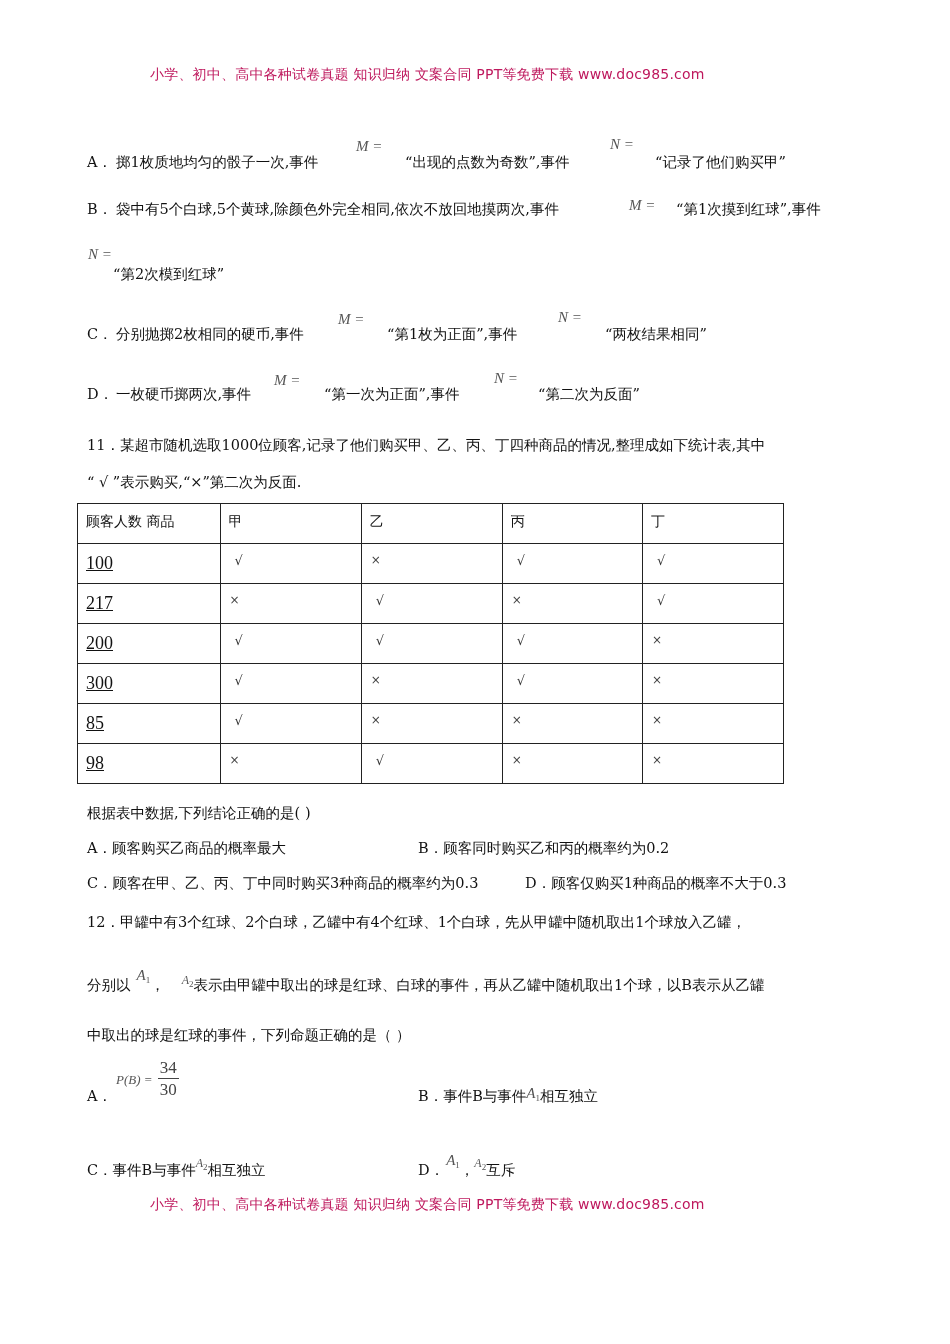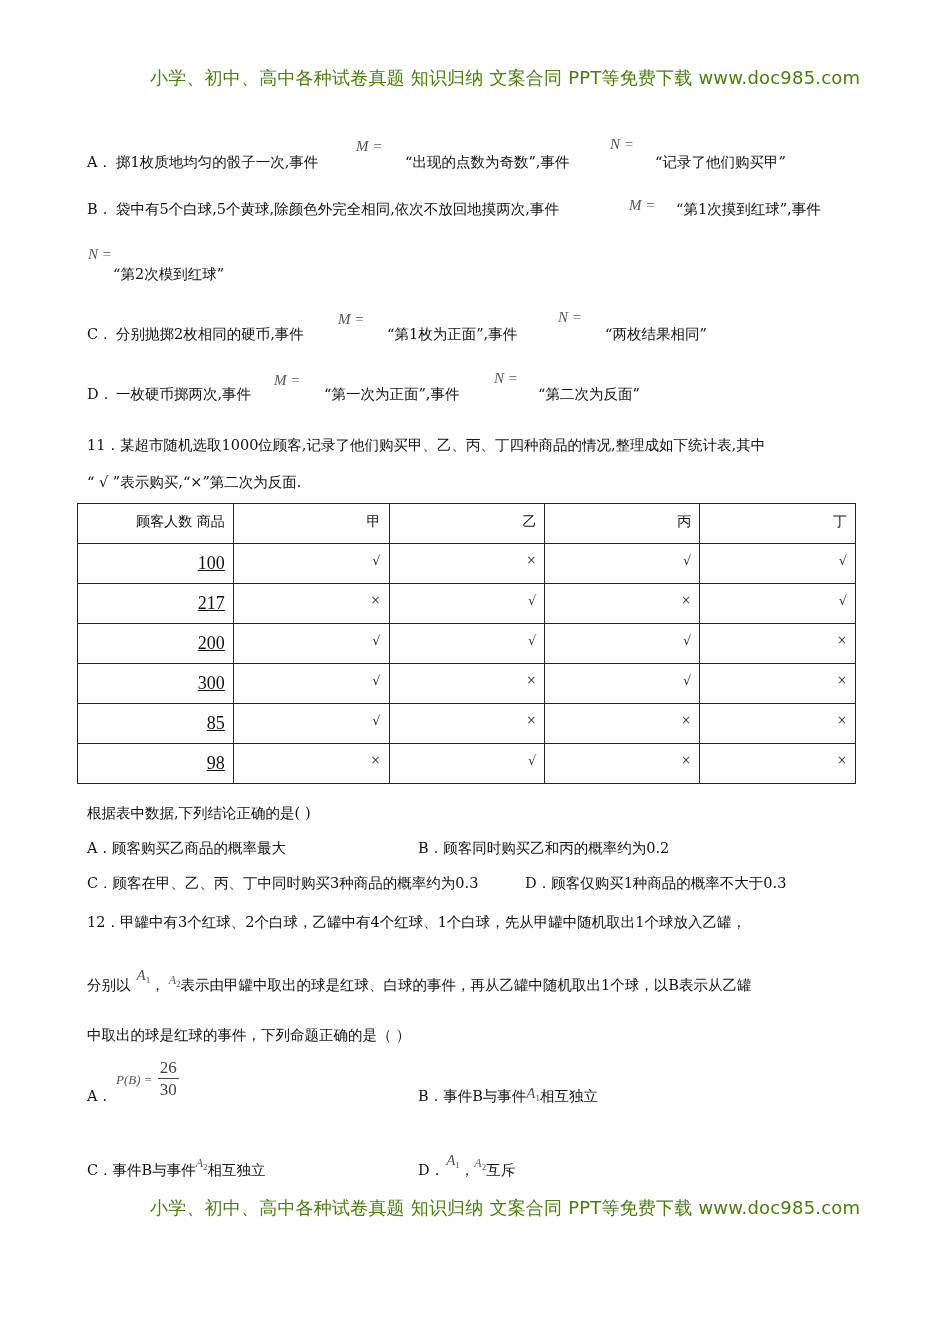--- a/index.html
+++ b/index.html
@@ -9,7 +9,7 @@
     color: #111111;
   }
   .abs { position: absolute; white-space: nowrap; }
-  .hdr { font-family: "DejaVu Sans", "Liberation Sans", sans-serif; font-size: 18px; color: #4d7c0f; letter-spacing: 0.2px; }
+  .hdr { font-family: "DejaVu Sans", "Liberation Sans", sans-serif; font-size: 14px; color: #be185d; letter-spacing: 0.2px; }
   .txt { font-size: 14.5px; line-height: 20px; }
   .math { font-family: "Liberation Serif", "DejaVu Serif", serif; font-style: italic; font-size: 15px; color: #555; }
   .sub { font-size: 9px; font-style: normal; vertical-align: -3px; }

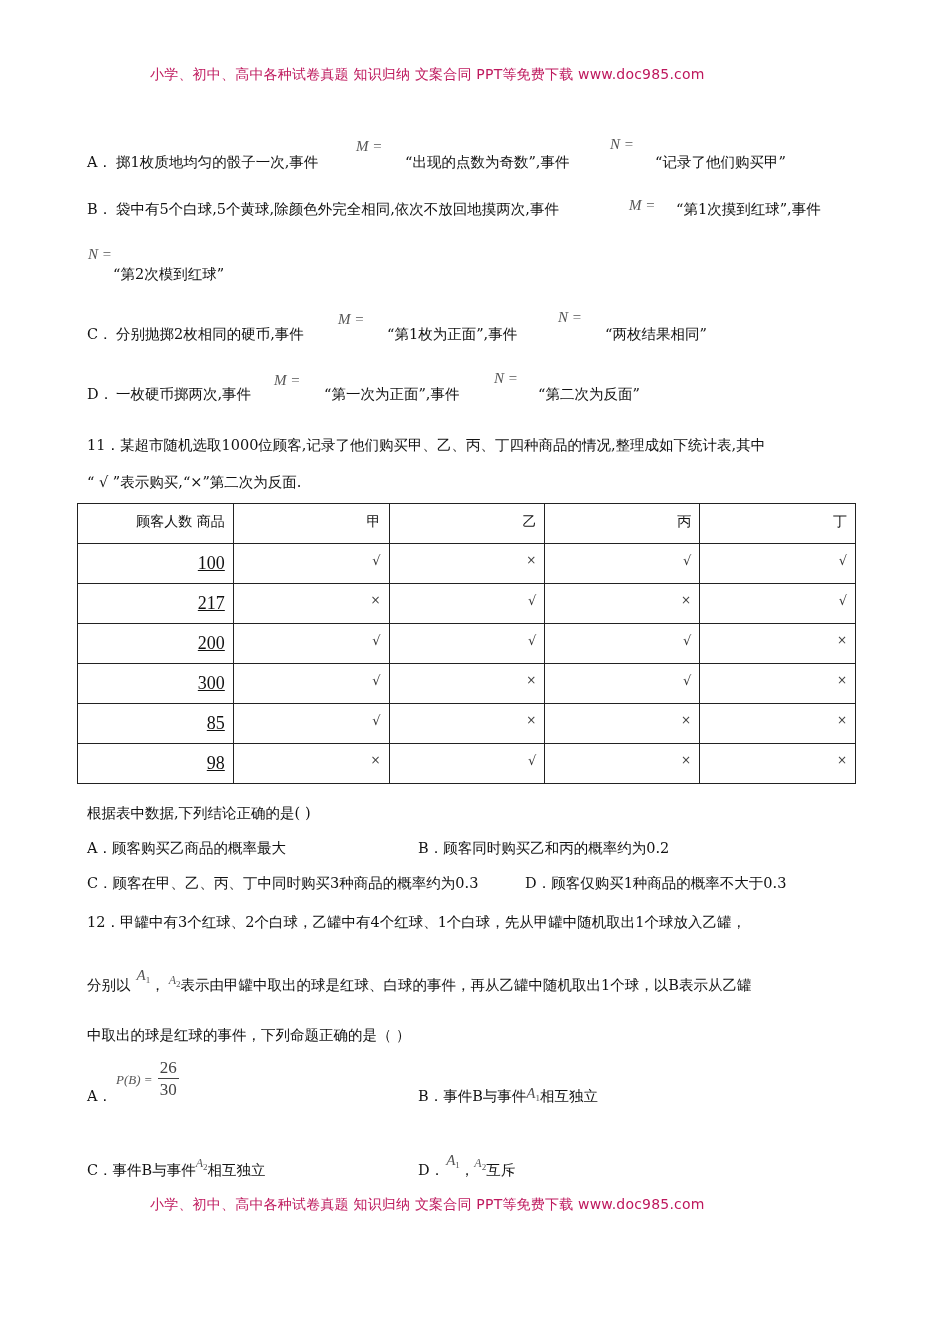--- a/index.html
+++ b/index.html
@@ -15,9 +15,8 @@
   .sub { font-size: 9px; font-style: normal; vertical-align: -3px; }
   table.stat {
     position: absolute; left: 77px; top: 503px;
-    border-collapse: collapse; width: 779px;
+    border-collapse: collapse; width: 707px;
     font-size: 14px;
-    text-align: right;
   }
   table.stat td {
     border: 1.5px solid #222; height: 40px; vertical-align: top;

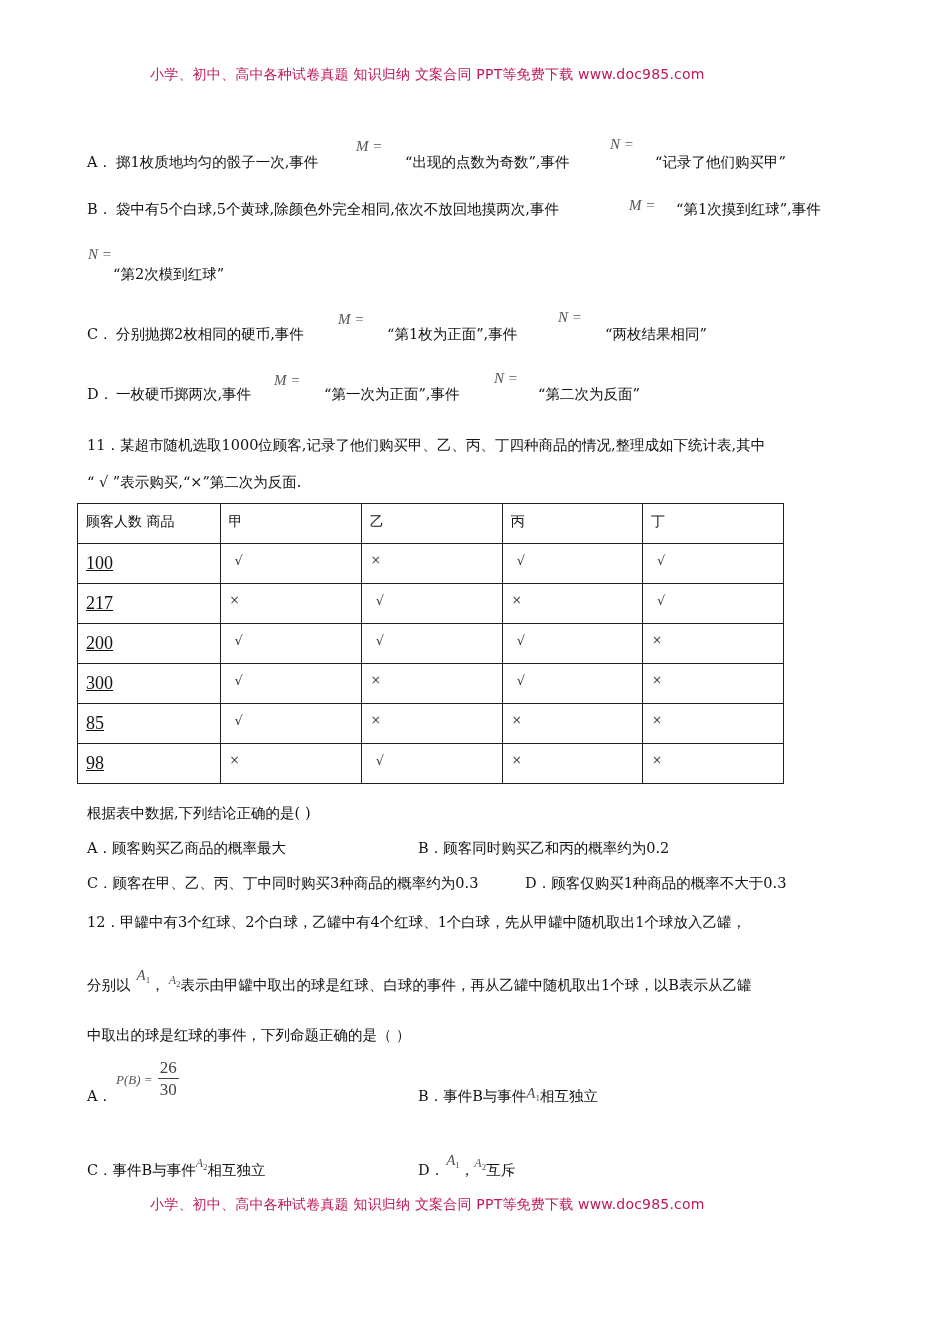--- a/index.html
+++ b/index.html
@@ -142,7 +142,7 @@
 
 <div class="abs txt" style="left:87px; top:912px;">12．甲罐中有3个红球、2个白球，乙罐中有4个红球、1个白球，先从甲罐中随机取出1个球放入乙罐，</div>
 <div class="abs txt" style="left:87px; top:975px;">
-  <span>分别以</span><span class="math" style="position:relative; top:-10px; margin-left:6px;"><span>A</span><span class="sub">1</span></span><span>，</span><span class="math" style="position:relative; top:-6px; font-size:12px; margin-left:4px;"><span>A</span><span class="sub">2</span></span><span>表示由甲罐中取出的球是红球、白球的事件，再从乙罐中随机取出1个球，以B表示从乙罐</span>
+  <span>分别以</span><span class="math" style="position:relative; top:-10px; margin-left:6px;"><span>A</span><span class="sub">1</span></span><span>，</span><span class="math" style="position:relative; top:-6px; font-size:12px; margin-left:17px;"><span>A</span><span class="sub">2</span></span><span>表示由甲罐中取出的球是红球、白球的事件，再从乙罐中随机取出1个球，以B表示从乙罐</span>
 </div>
 <div class="abs txt" style="left:87px; top:1025px;">中取出的球是红球的事件，下列命题正确的是（    ）</div>
 

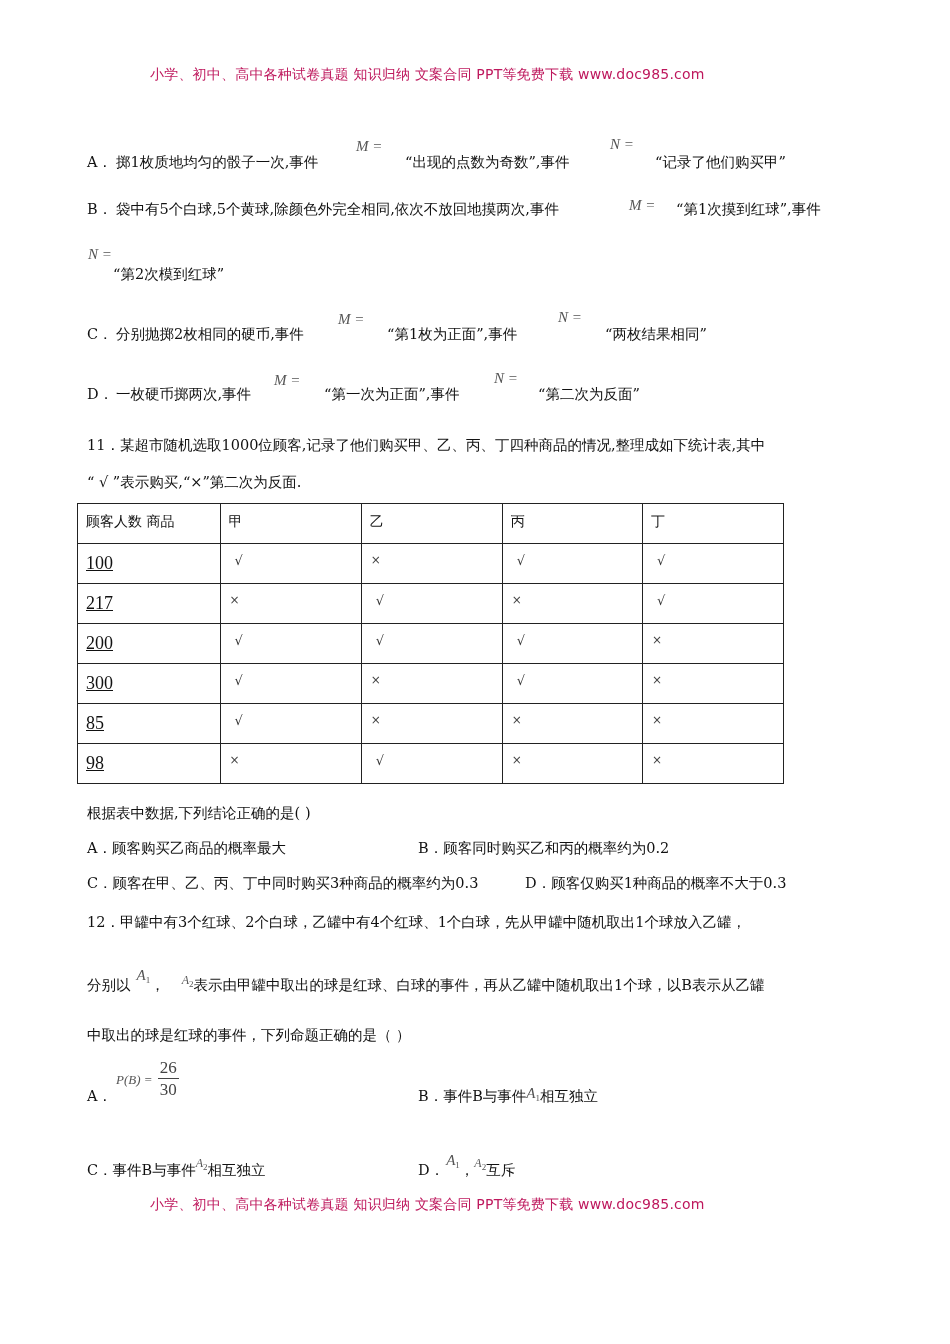--- a/index.html
+++ b/index.html
@@ -150,7 +150,7 @@
 <div class="abs" style="left:116px; top:1058px;">
   <span class="math" style="font-size:13px; vertical-align:middle;">P(B) =</span>
   <span class="frac">
-    <span class="num">26</span>
+    <span class="num">34</span>
     <span class="den">30</span>
   </span>
 </div>

